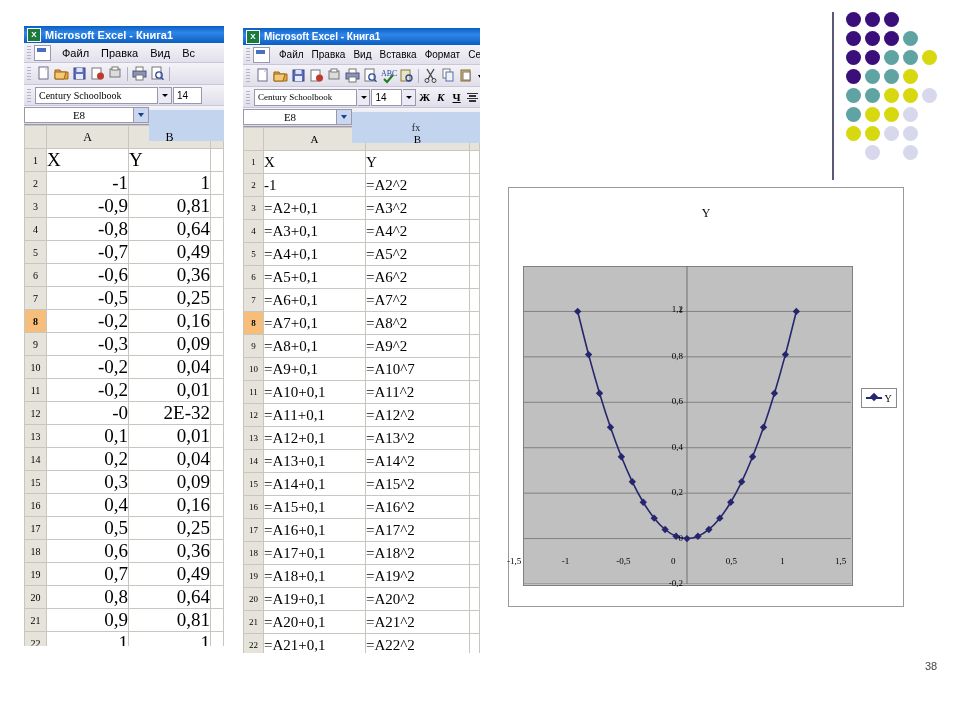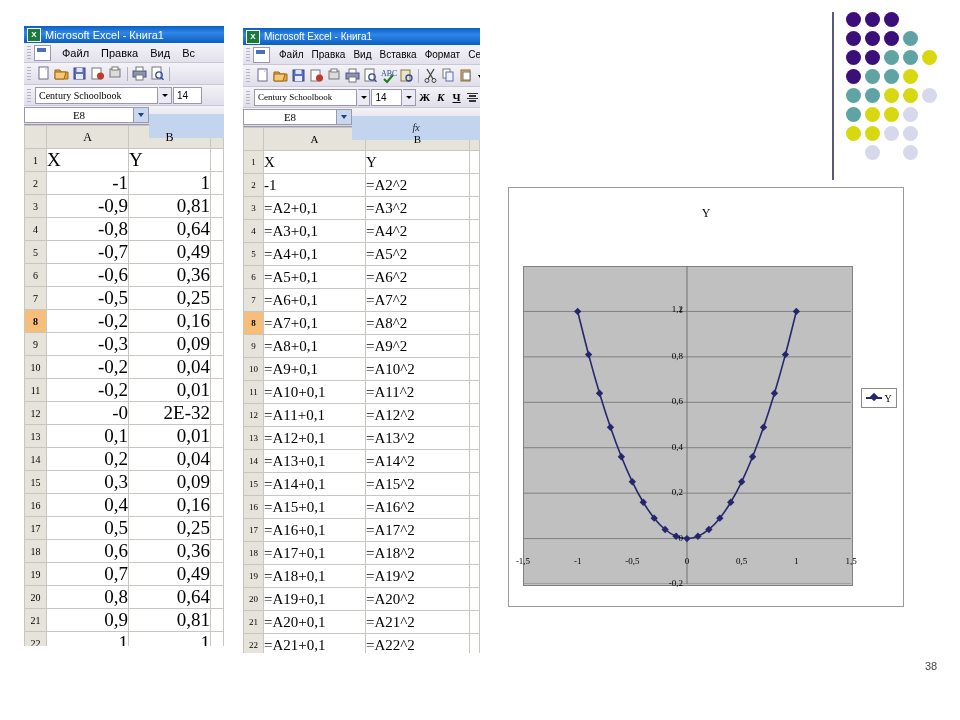--- a/index.html
+++ b/index.html
@@ -22,7 +22,7 @@
     color:#fff;font-size:8px;font-weight:bold;line-height:1;
   }
   .xl-title{
-    color:#ffffff;font-weight:normal;font-size:11px;white-space:nowrap;
+    color:#ffffff;font-weight:bold;font-size:11px;white-space:nowrap;
     font-family:"Liberation Sans", sans-serif;
   }
   .xl-menubar{

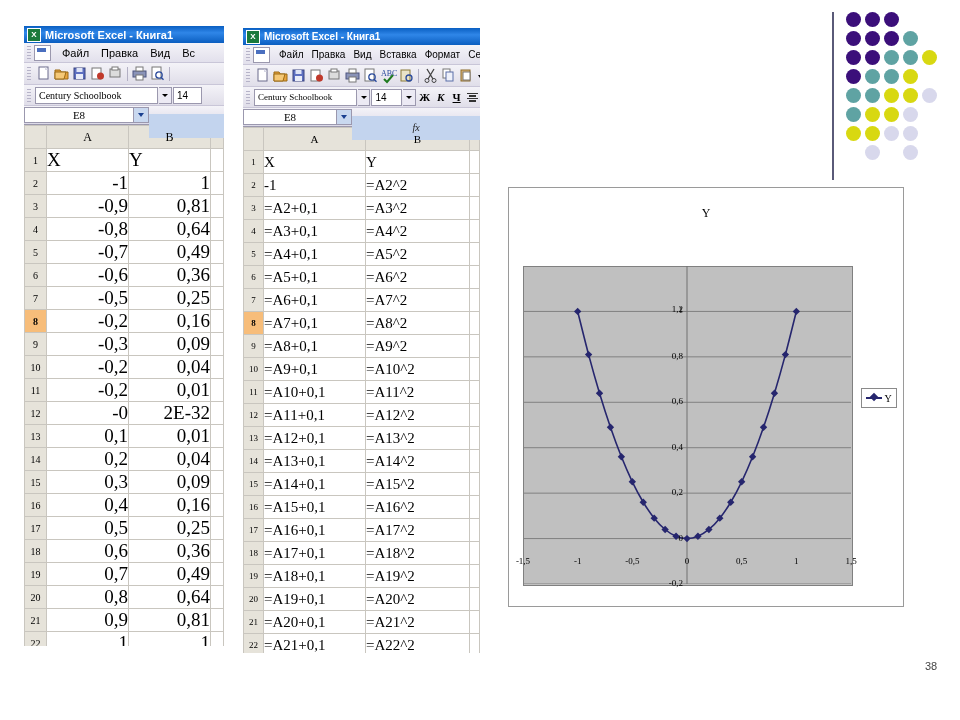--- a/index.html
+++ b/index.html
@@ -85,8 +85,8 @@
     border-left:none;display:flex;align-items:center;justify-content:center;}
   .namebox-arrow:after{content:"";border-left:3.5px solid transparent;border-right:3.5px solid transparent;
     border-top:4px solid #1a3f8f;}
-  .fx-zone{flex:1;height:24px;background:#c3d4ee;display:flex;align-items:center;
-    justify-content:center;font-family:"Liberation Serif",serif;font-style:italic;
+  .fx-zone{flex:1;height:31px;background:#c3d4ee;display:flex;align-items:center;
+    justify-content:center;font-family:"Liberation Serif",serif;
     font-size:10px;color:#222;margin-top:21px;}
 
   

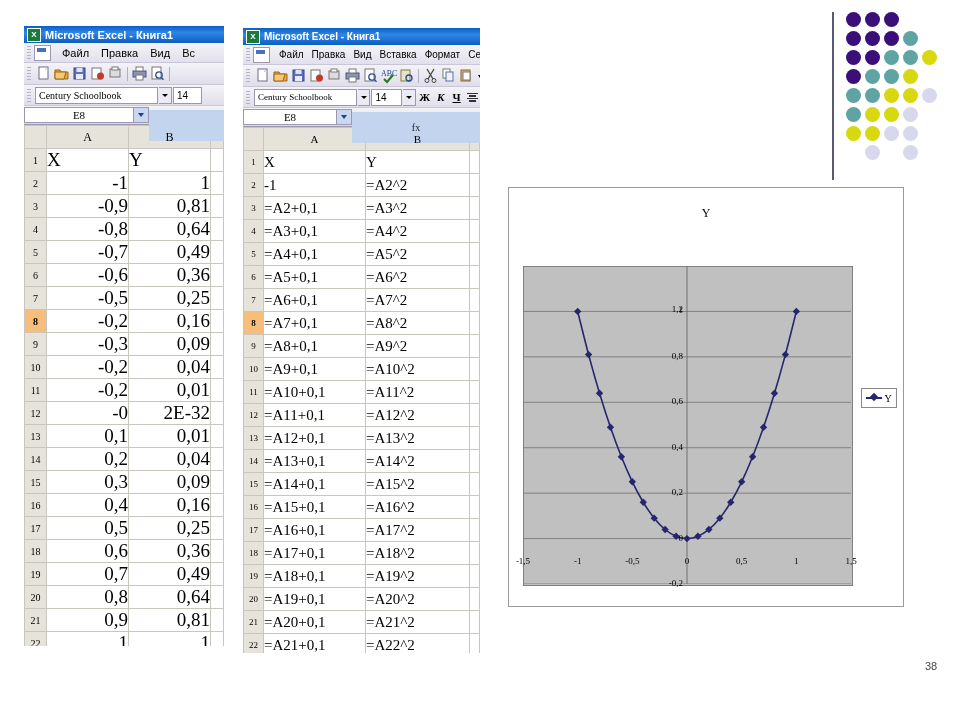--- a/index.html
+++ b/index.html
@@ -580,7 +580,7 @@
         <tr>
           <td class="rowhead">10</td>
           <td class="cell l">=A9+0,1</td>
-          <td class="cell l">=A10^2</td>
+          <td class="cell l">=A10^7</td>
           <td class="cell"></td>
         </tr>
         <tr>

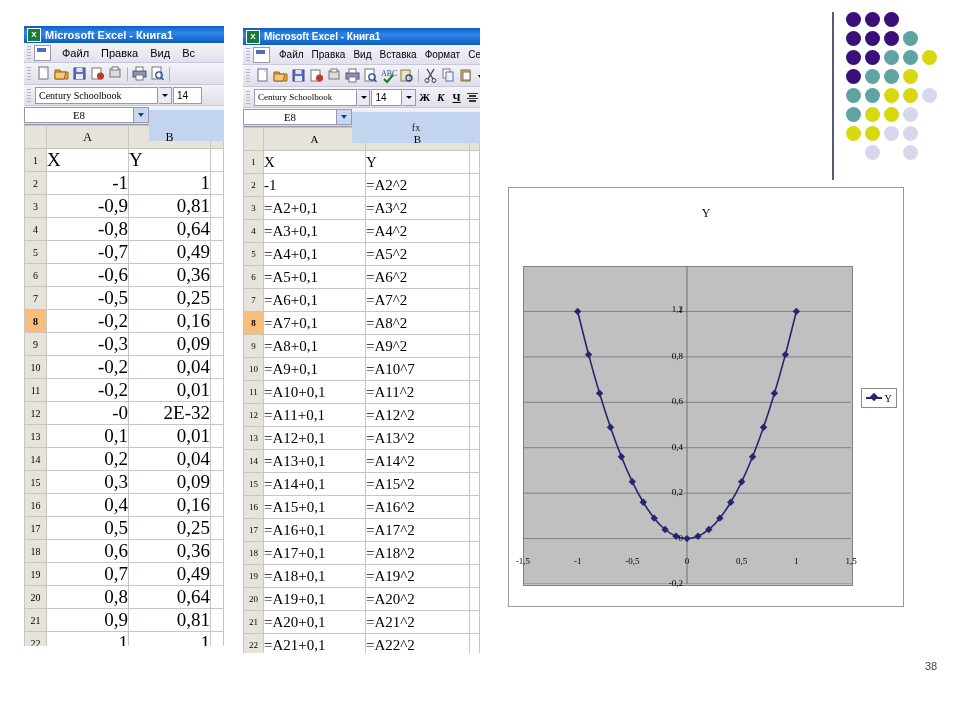--- a/index.html
+++ b/index.html
@@ -129,7 +129,7 @@
   .ytick{position:absolute;font-family:"Liberation Serif",serif;font-size:9px;color:#000;
     text-align:right;white-space:nowrap;}
   .xtick{position:absolute;font-family:"Liberation Serif",serif;font-size:9px;color:#000;
-    text-align:center;white-space:nowrap;}
+    text-align:left;white-space:nowrap;}
   .legend-box{position:absolute;border:1px solid #8a8a8a;background:#fff;
     display:flex;align-items:center;justify-content:center;gap:2px;}
   .legend-line{width:16px;height:1.5px;background:#26266e;position:relative;}

